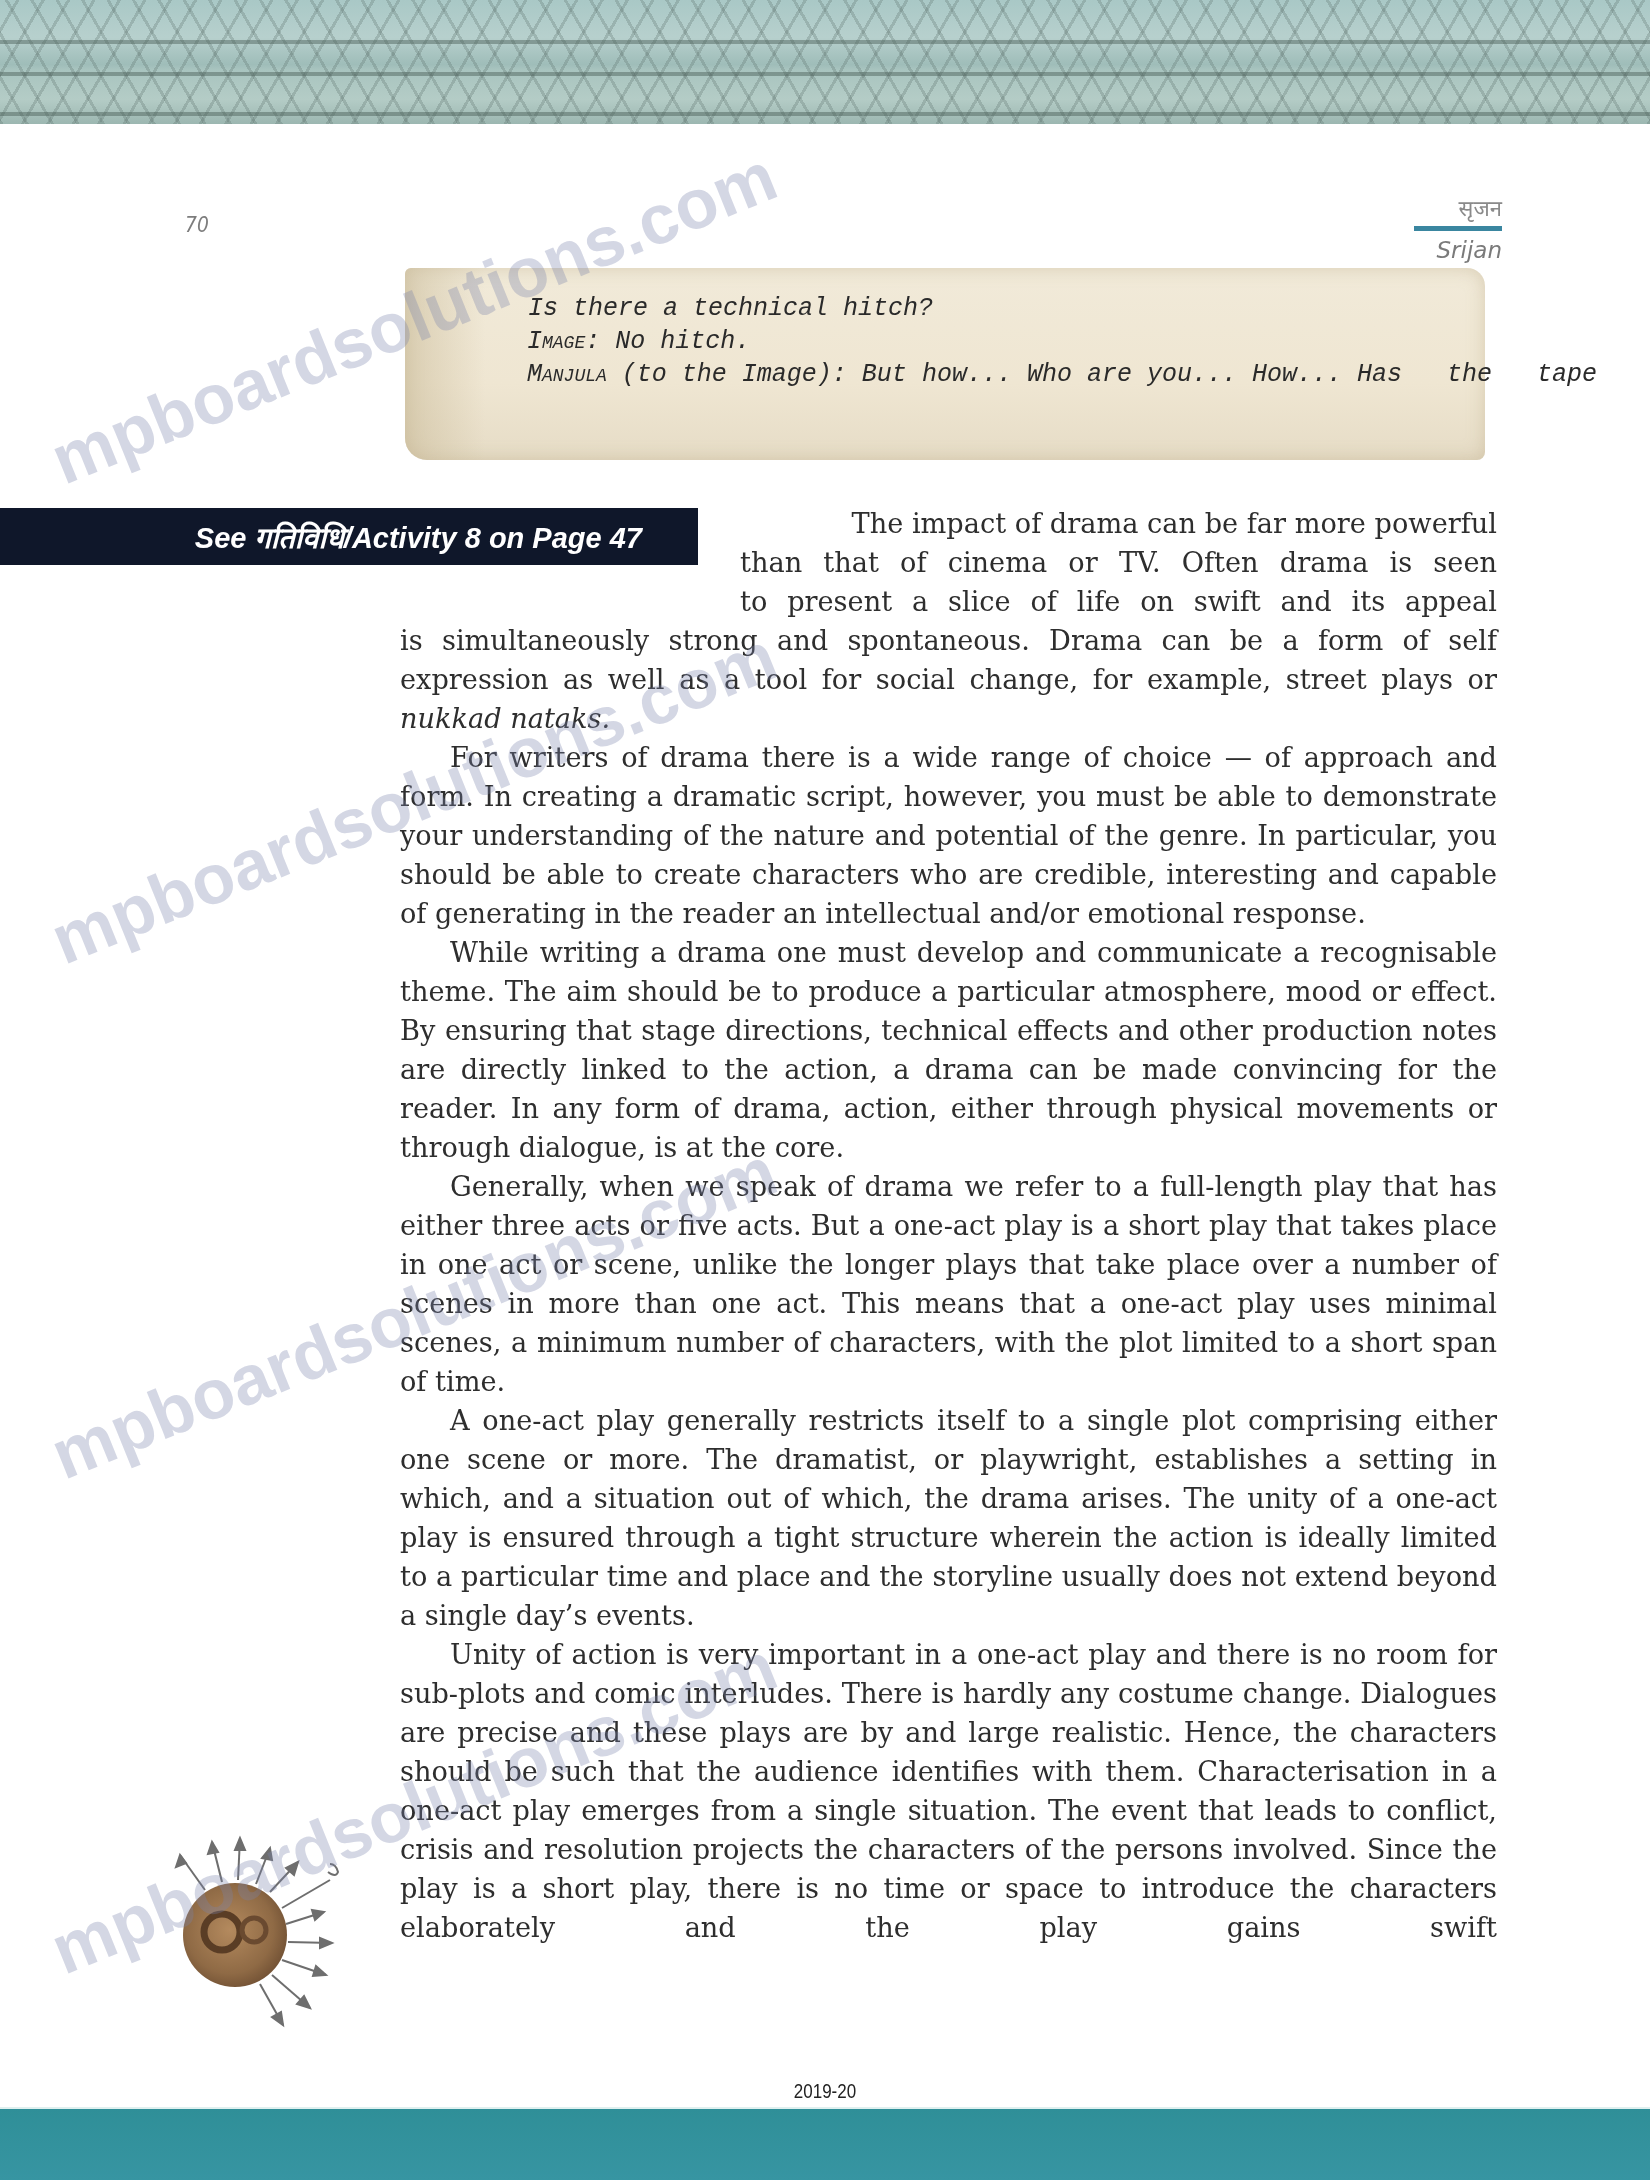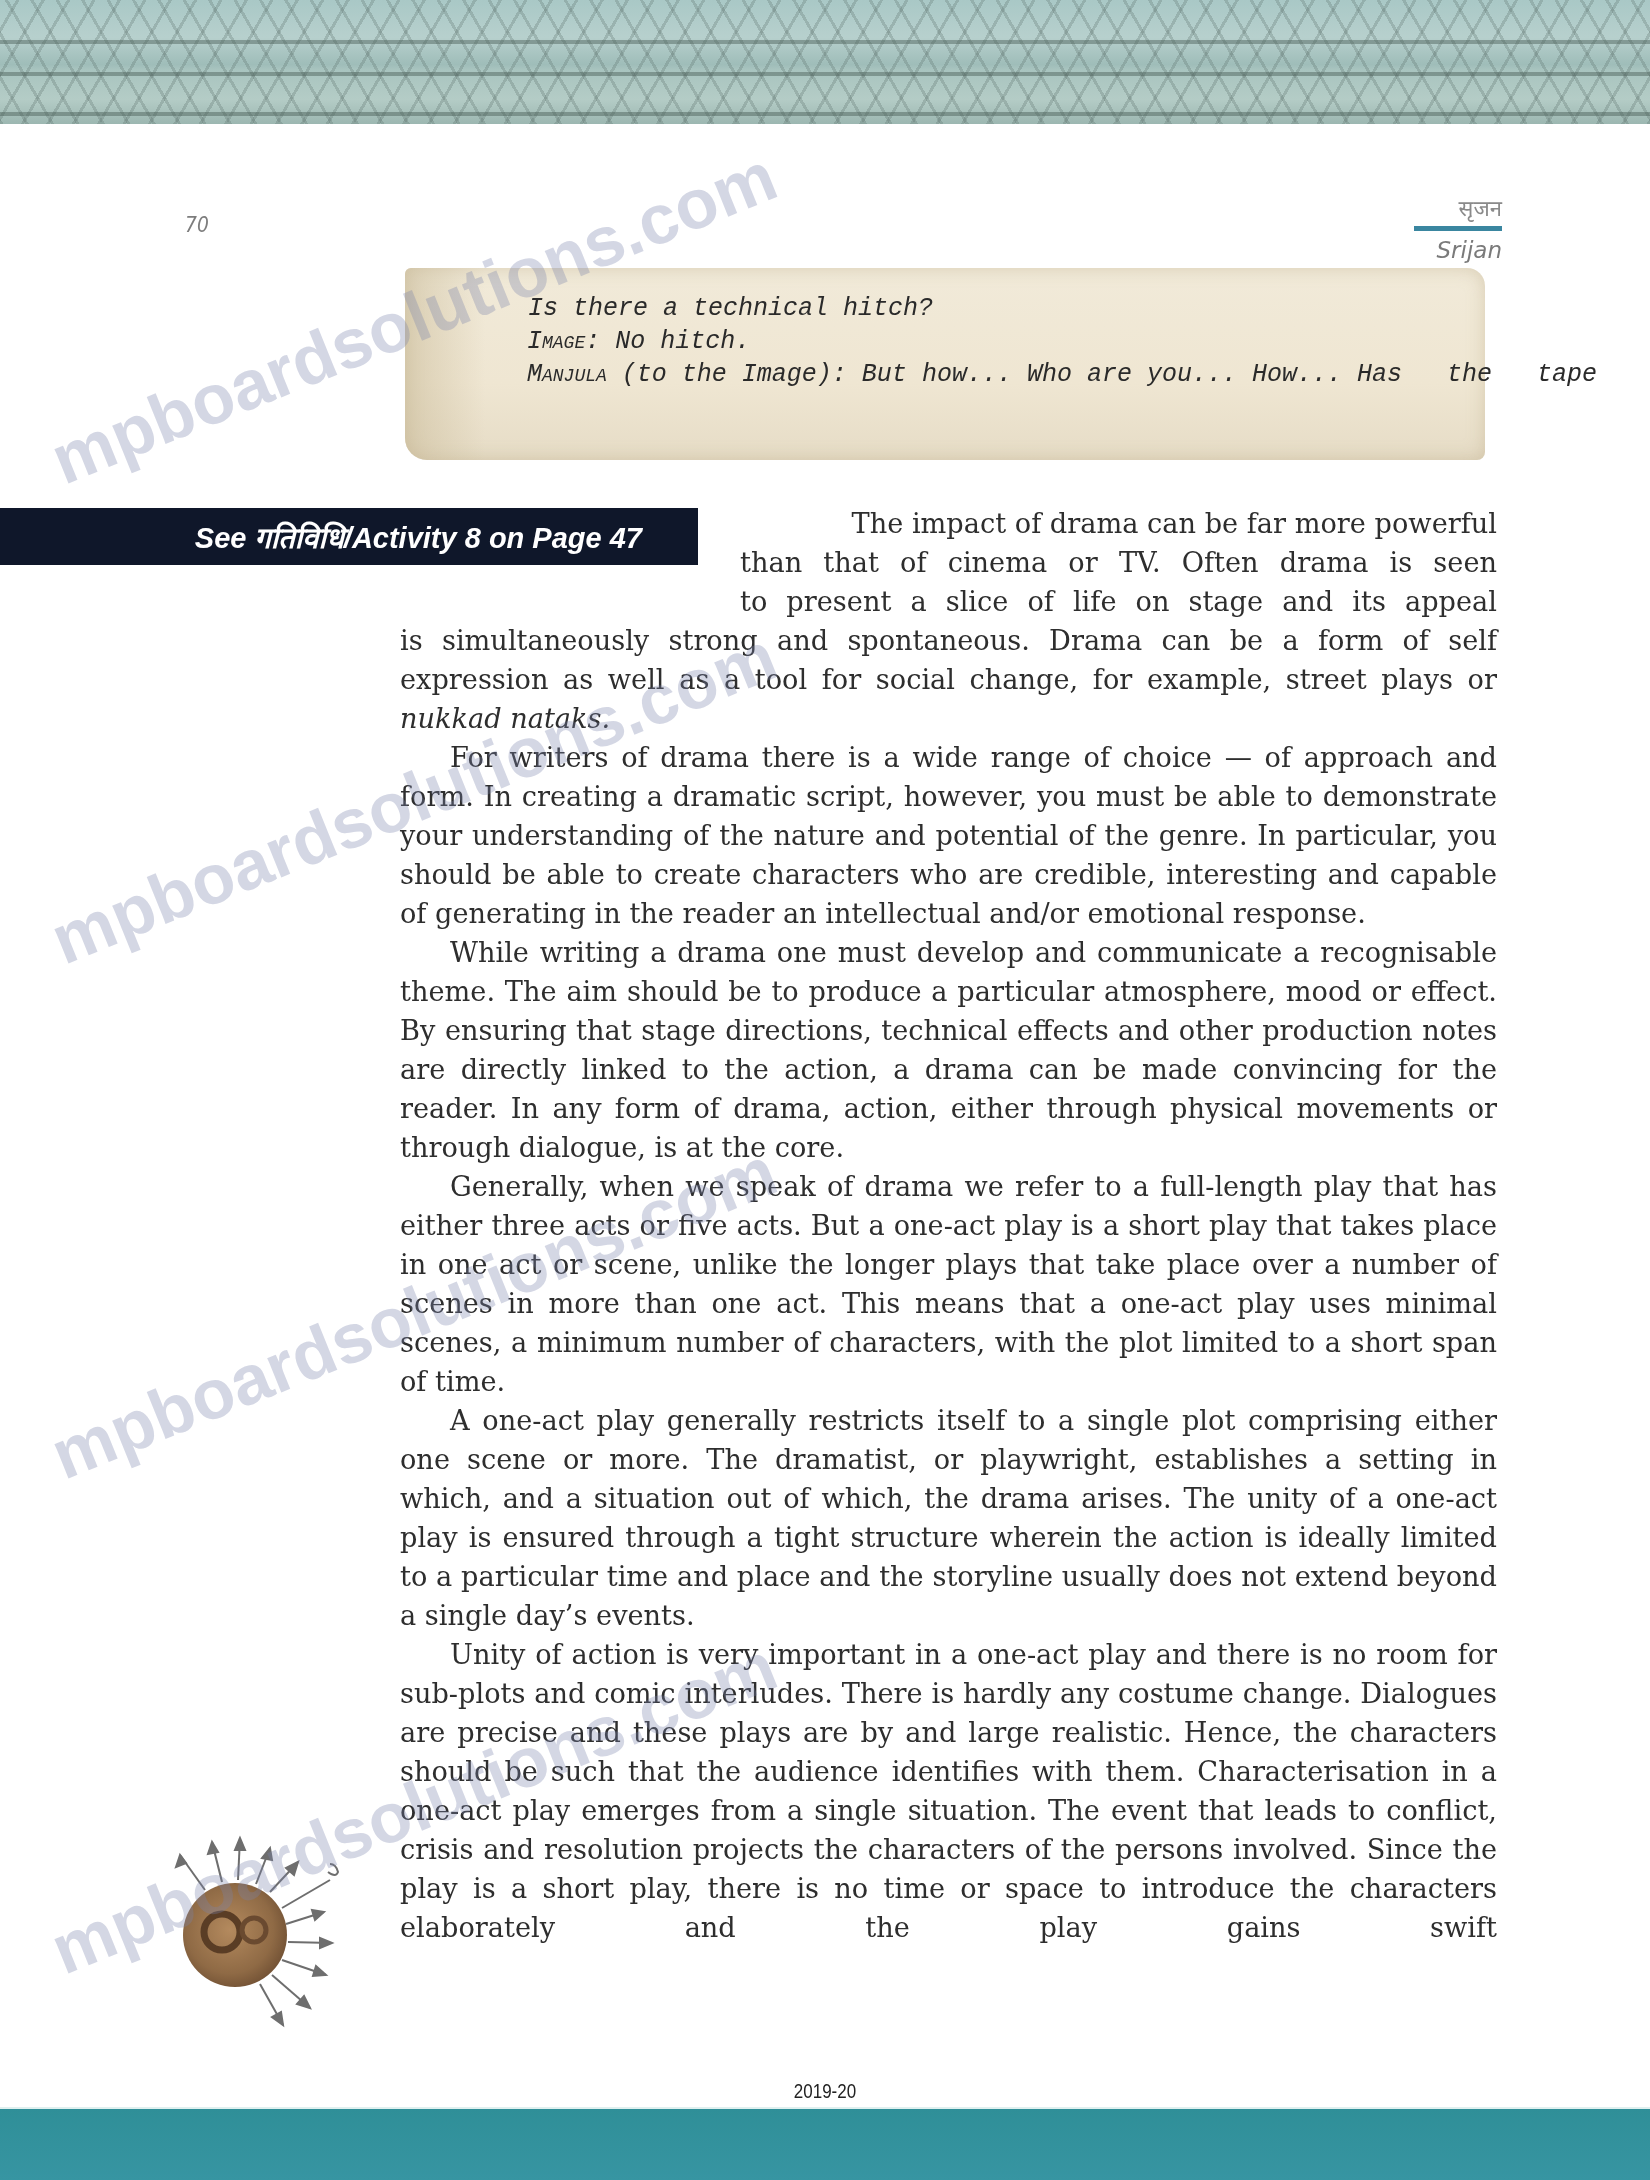--- a/index.html
+++ b/index.html
@@ -133,7 +133,7 @@
   <p class="first">
     <span class="first-lines" style="text-align:right;padding-left:0;text-indent:0">The impact of drama can be far more powerful</span>
     <span class="first-lines" style="text-align:justify;text-align-last:justify">than that of cinema or TV. Often drama is seen</span>
-    <span class="first-lines" style="text-align:justify;text-align-last:justify">to present a slice of life on stage and its appeal</span>
+    <span class="first-lines" style="text-align:justify;text-align-last:justify">to present a slice of life on swift and its appeal</span>
     <span>is simultaneously strong and spontaneous. Drama can be a form of self expression as well as a tool for social change, for example, street plays or</span>
     <em>nukkad nataks.</em>
   </p>

